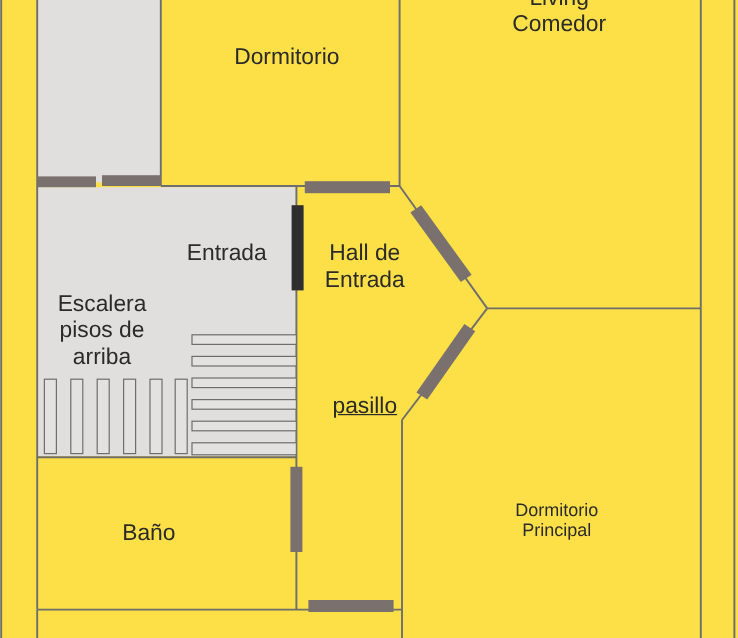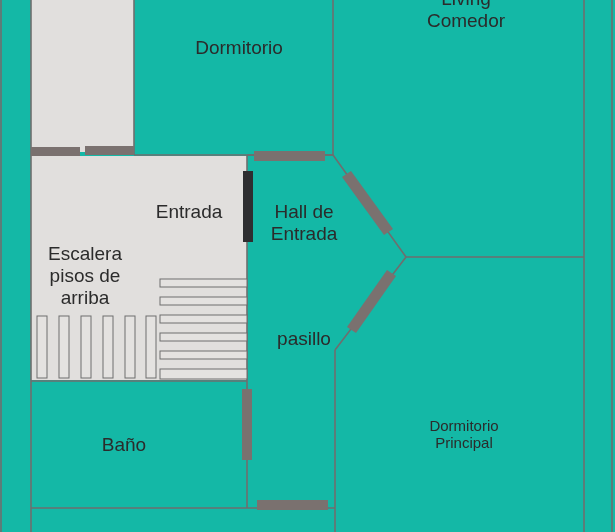--- a/index.html
+++ b/index.html
@@ -8,7 +8,7 @@
     width: 615px;
     height: 532px;
     overflow: hidden;
-    background: #14b8a6;
+    background: #fde047;
     font-family: "Liberation Sans", sans-serif;
     color: #2b2b2b;
   }

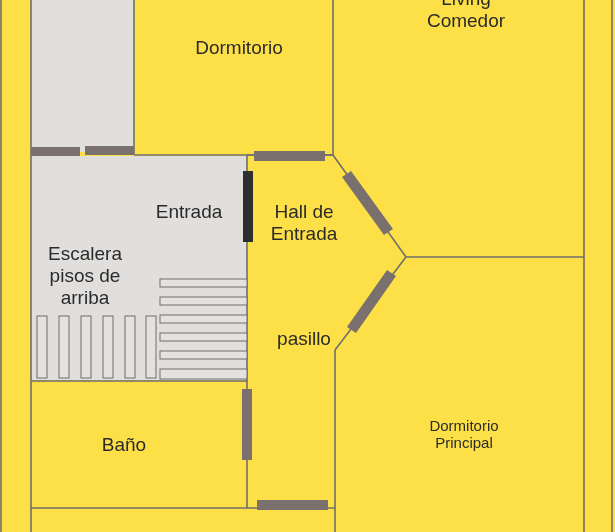--- a/index.html
+++ b/index.html
@@ -115,7 +115,7 @@
     <div>arriba</div>
   </div>
 
-  <div class="label lg" style="left:304px; top:328px;">
+  <div class="label lg" style="left:304px; top:328px;text-decoration:underline;">
     <div>pasillo</div>
   </div>
 

